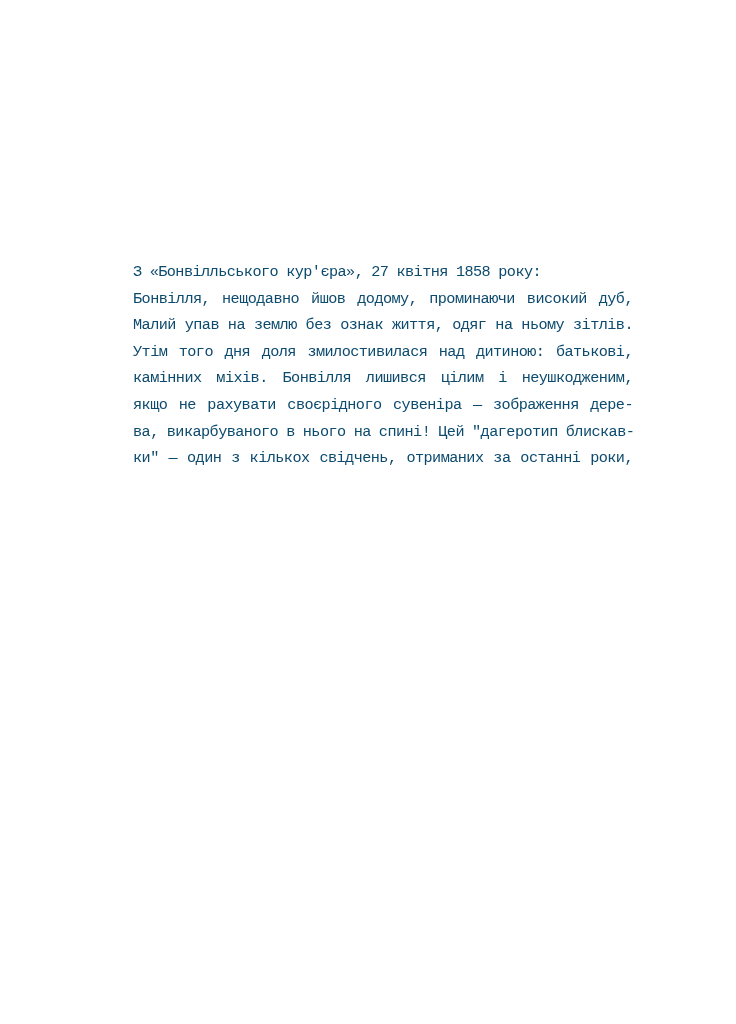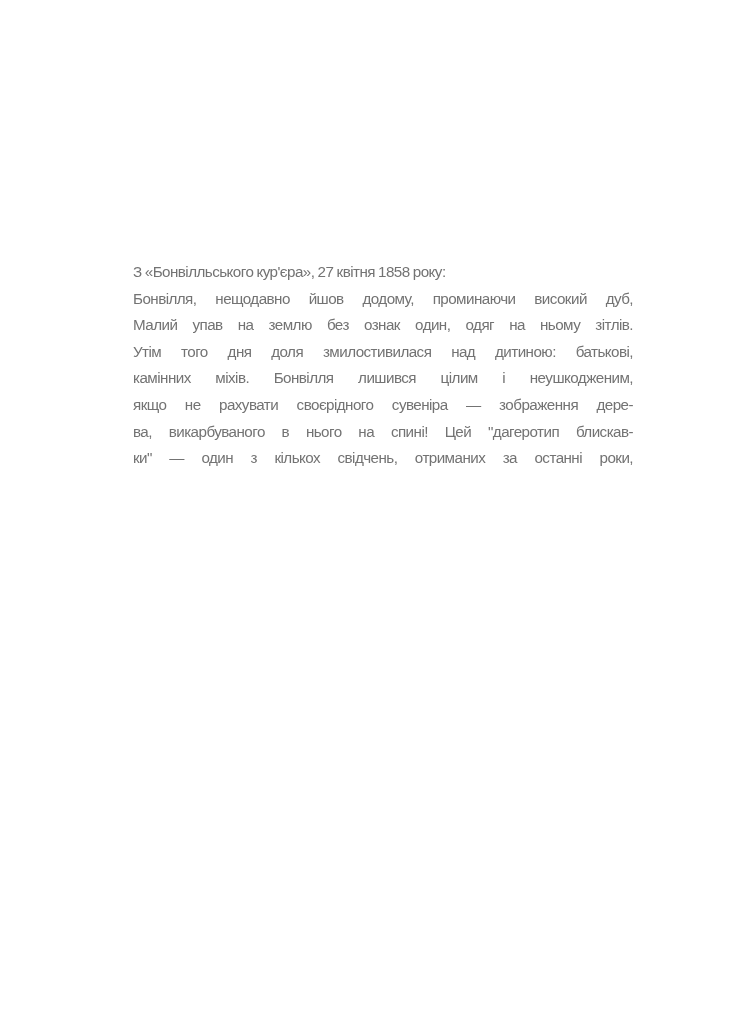--- a/index.html
+++ b/index.html
@@ -25,8 +25,8 @@
       left: 133px;
       top: 259px;
       width: 500px;
-      color: #737373;
-      font-family: Liberation Sans, sans-serif;
+      color: #0c4a6e;
+      font-family: Liberation Mono, monospace;
       font-size: 15.2px;
       letter-spacing: -0.55px;
       word-spacing: -0.5px;

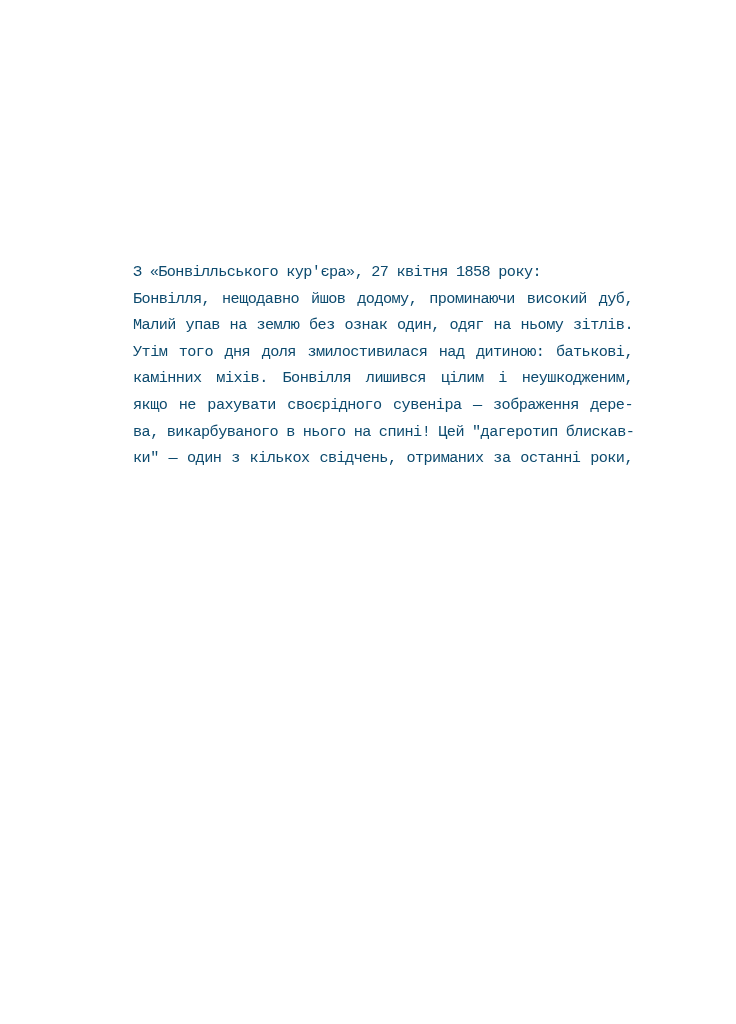--- a/index.html
+++ b/index.html
@@ -50,7 +50,7 @@
   <div class="text-block">
     <span class="line last">З «Бонвілльського кур'єра», 27 квітня 1858 року:</span>
     <span class="line">Бонвілля, нещодавно йшов додому, проминаючи високий дуб,</span>
-    <span class="line">Малий упав на землю без ознак один, одяг на ньому зітлів.</span>
+    <span class="line">Малий упав на землю без ознак життя, одяг на ньому зітлів.</span>
     <span class="line">Утім того дня доля змилостивилася над дитиною: батькові,</span>
     <span class="line">камінних міхів. Бонвілля лишився цілим і неушкодженим,</span>
     <span class="line">якщо не рахувати своєрідного сувеніра — зображення дере-</span>

